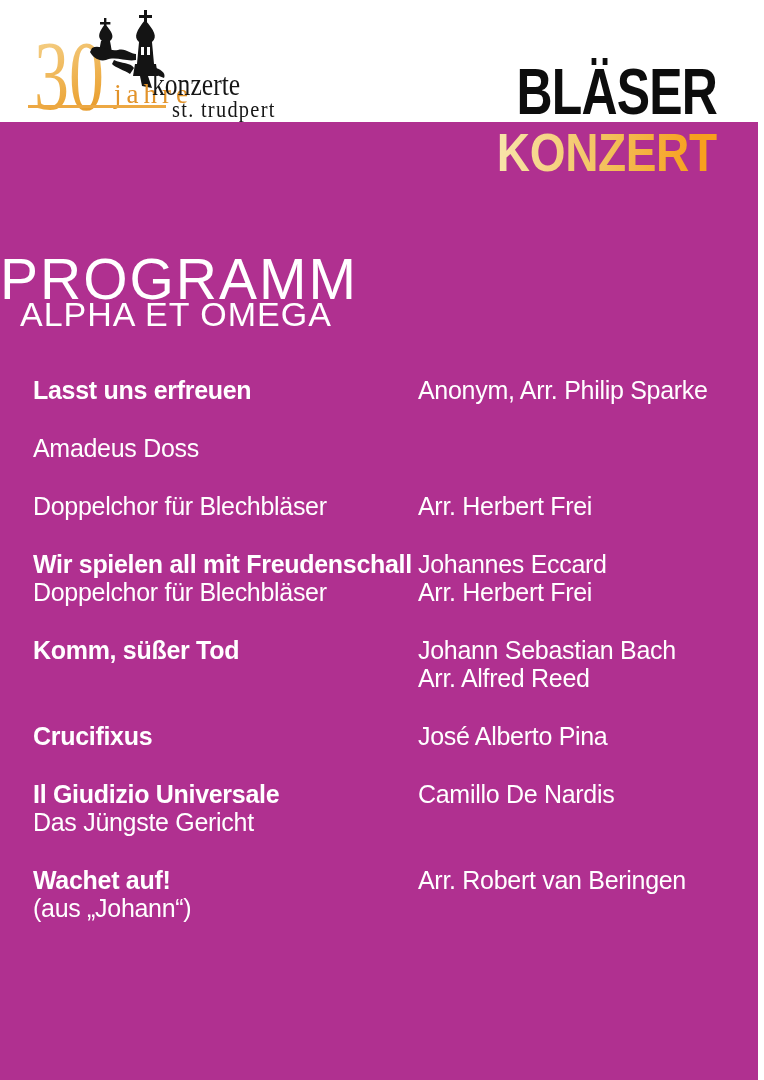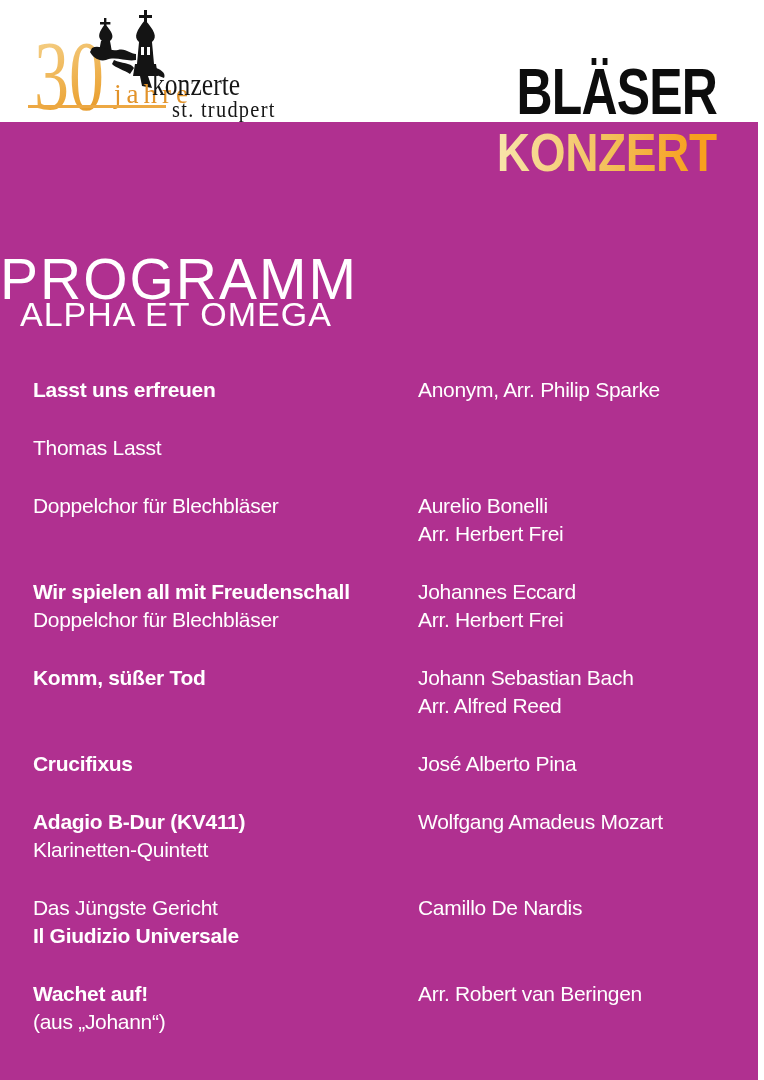--- a/index.html
+++ b/index.html
@@ -82,7 +82,7 @@
   .prow .col-left  { width:385px; flex:none; }
   .prow .col-right { flex:1; min-width:0; }
   .prow .line {
-    font-size:21px; line-height:28px; letter-spacing:-0.3px;
+    font-size:25px; line-height:28px; letter-spacing:-0.3px;
     white-space:nowrap;
   }
   .piece-title { font-weight:700; }

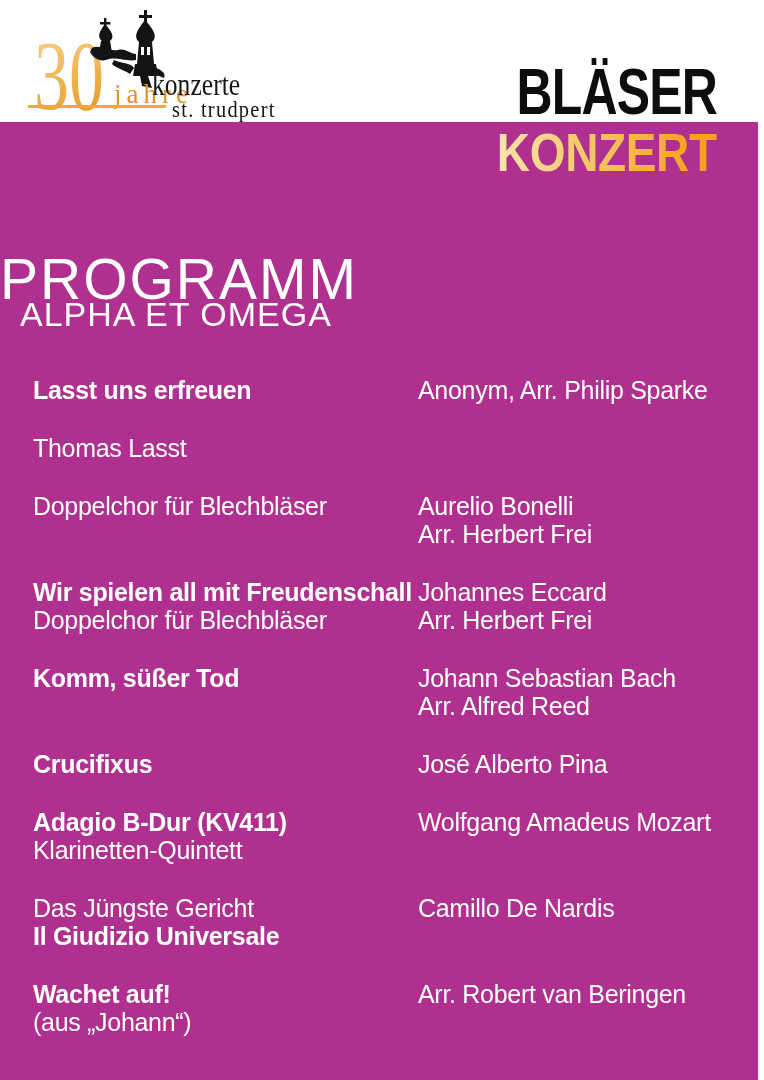--- a/index.html
+++ b/index.html
@@ -141,7 +141,7 @@
 
     <div class="prow">
       <div class="col-right">
-        <div class="line piece-composer">Thomas Lasst</div>
+        <div class="line piece-composer">Amadeus Doss</div>
 
       </div>
     </div>

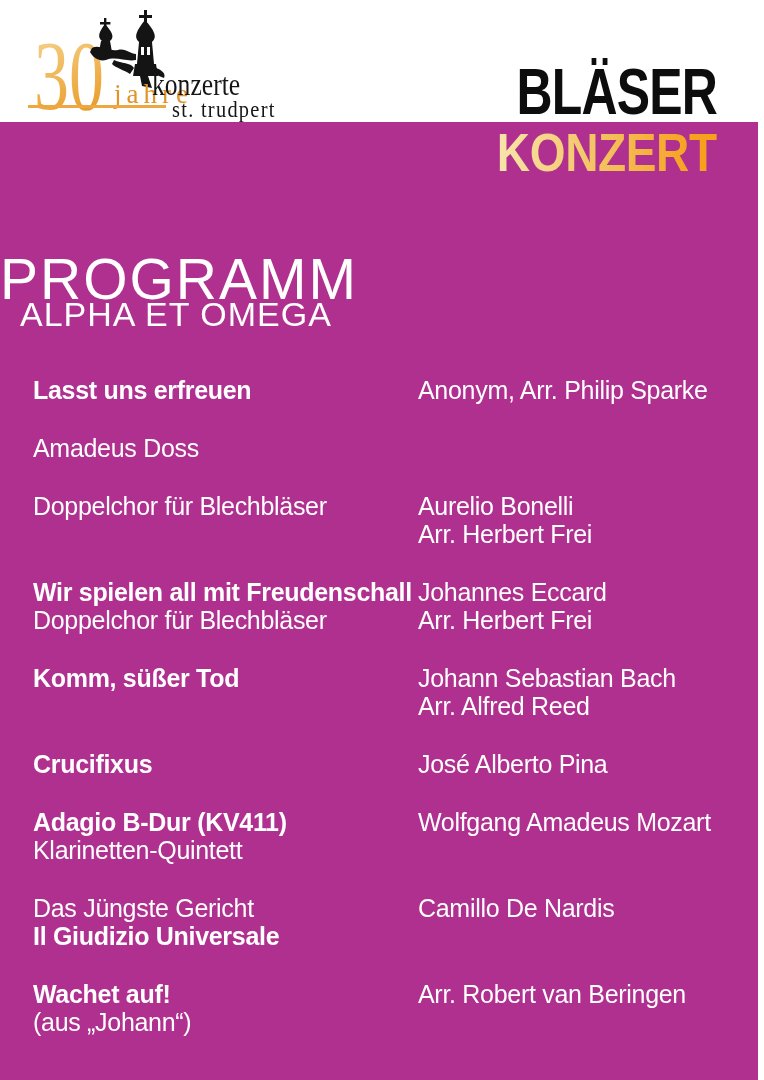--- a/index.html
+++ b/index.html
@@ -151,7 +151,6 @@
         <div class="line piece-subtitle">Doppelchor für Blechbläser</div>
       </div>
       <div class="col-right">
-        <div class="line piece-composer">Aurelio Bonelli</div>
         <div class="line piece-arranger">Arr. Herbert Frei</div>
       </div>
     </div>

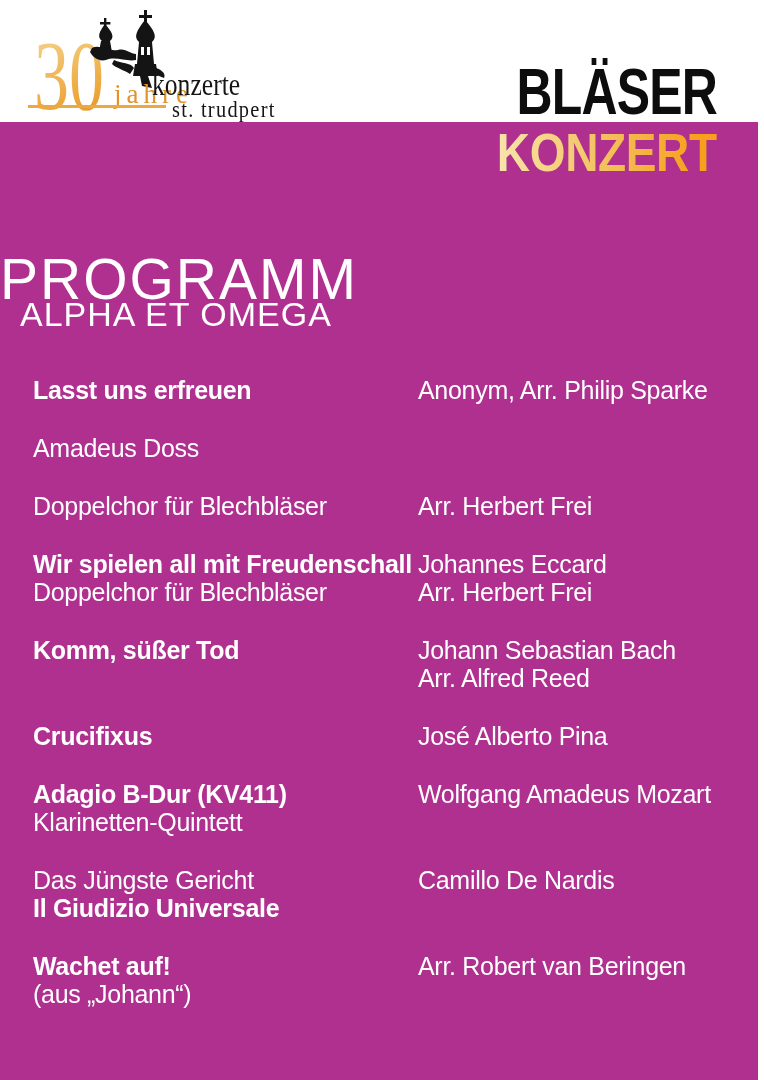--- a/index.html
+++ b/index.html
@@ -188,16 +188,6 @@
       </div>
     </div>
 
-    <div class="prow">
-      <div class="col-left">
-        <div class="line piece-title">Adagio B-Dur (KV411)</div>
-        <div class="line piece-subtitle">Klarinetten-Quintett</div>
-      </div>
-      <div class="col-right">
-        <div class="line piece-composer">Wolfgang Amadeus Mozart</div>
-
-      </div>
-    </div>
 
     <div class="prow">
       <div class="col-left">

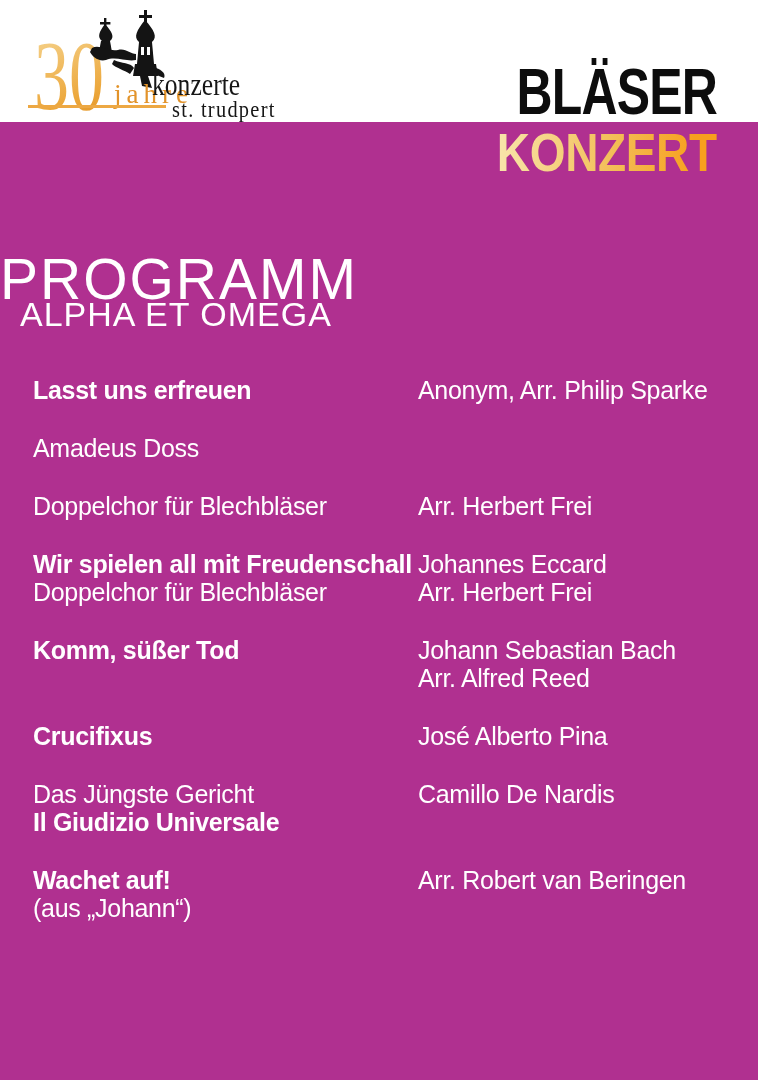--- a/index.html
+++ b/index.html
@@ -191,8 +191,8 @@
 
     <div class="prow">
       <div class="col-left">
+        <div class="line piece-title">Il Giudizio Universale</div>
         <div class="line piece-subtitle">Das Jüngste Gericht</div>
-        <div class="line piece-title">Il Giudizio Universale</div>
       </div>
       <div class="col-right">
         <div class="line piece-composer">Camillo De Nardis</div>

